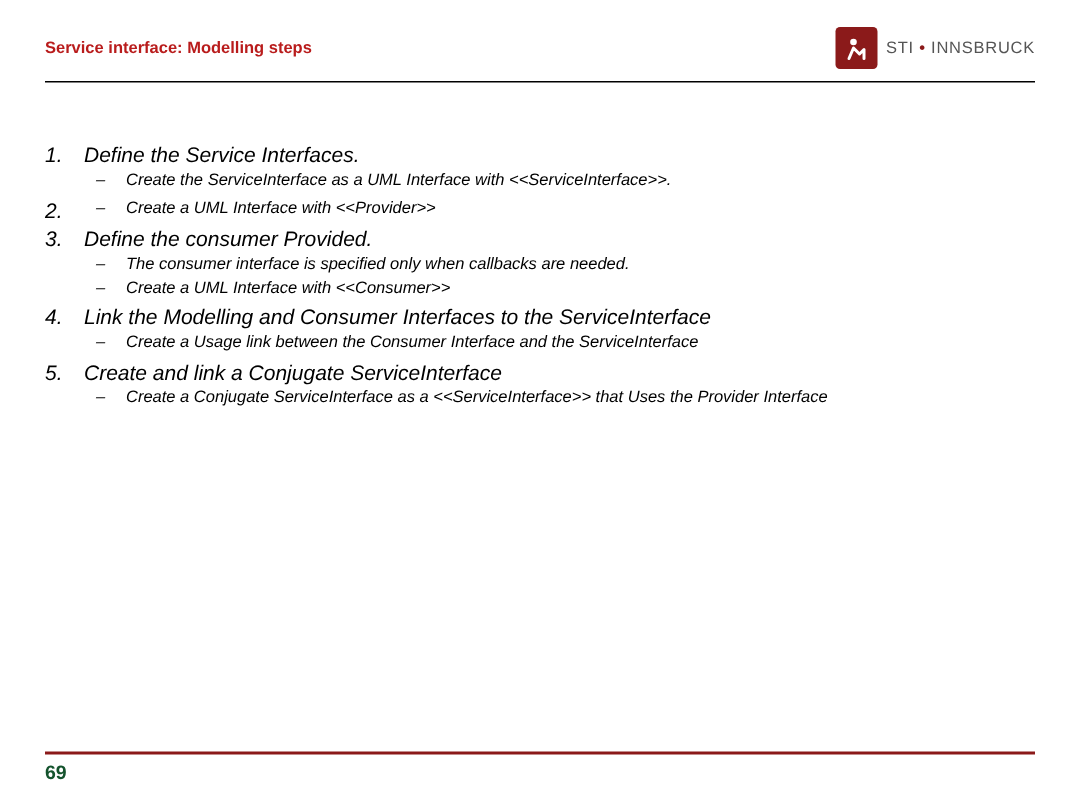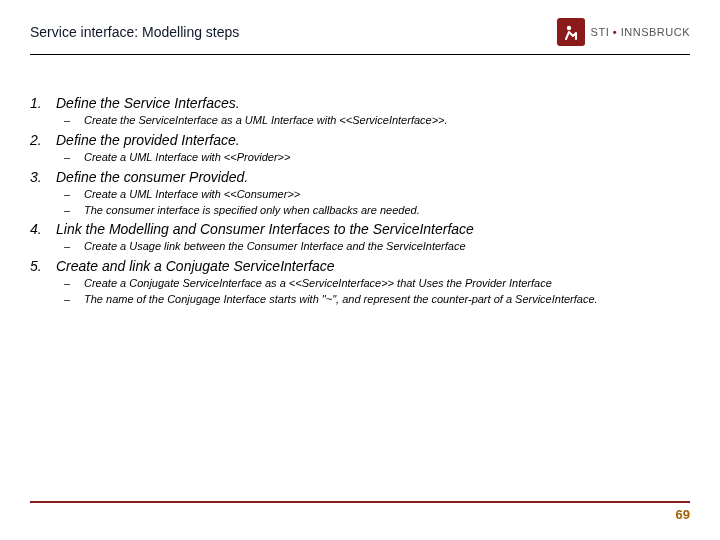--- a/index.html
+++ b/index.html
@@ -18,9 +18,9 @@
     align-items: center;
   }
   .title {
-    font-size: 14px;
-    font-weight: normal;
-    color: #0f172a;
+    font-size: 11px;
+    font-weight: bold;
+    color: #b91c1c;
   }
   .logo {
     display: flex;

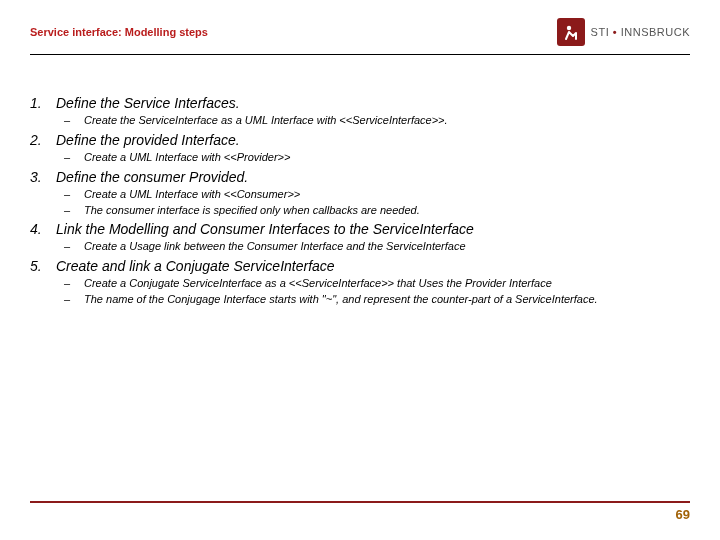--- a/index.html
+++ b/index.html
@@ -134,7 +134,6 @@
       </ul>
     </li>
     <li>
-      <span>Define the provided Interface.</span>
       <ul class="sub-list">
         <li>Create a UML Interface with &lt;&lt;Provider&gt;&gt;</li>
       </ul>

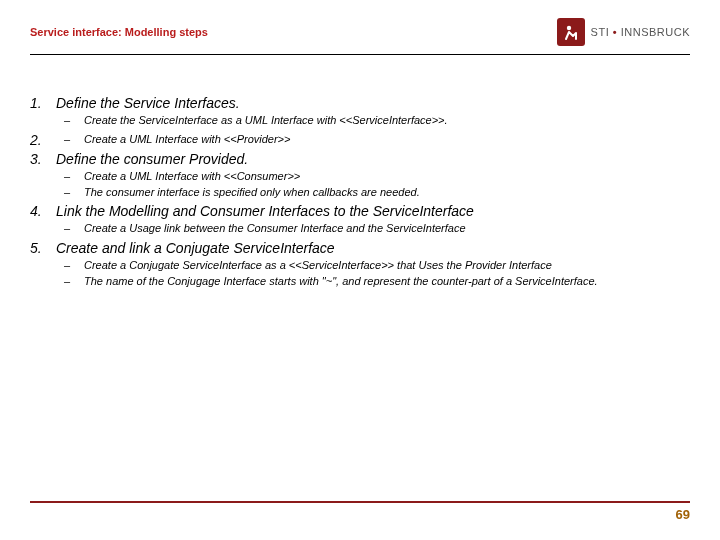--- a/index.html
+++ b/index.html
@@ -141,8 +141,8 @@
     <li>
       <span>Define the consumer Provided.</span>
       <ul class="sub-list">
+        <li>The consumer interface is specified only when callbacks are needed.</li>
         <li>Create a UML Interface with &lt;&lt;Consumer&gt;&gt;</li>
-        <li>The consumer interface is specified only when callbacks are needed.</li>
       </ul>
     </li>
     <li>

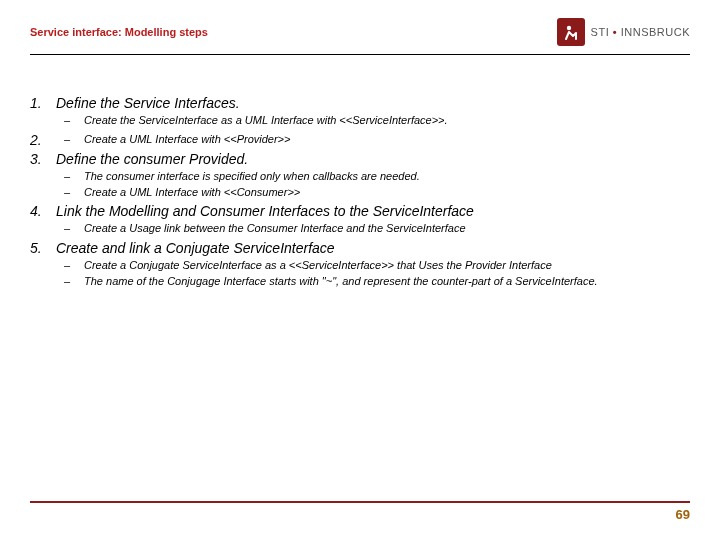--- a/index.html
+++ b/index.html
@@ -155,7 +155,6 @@
       <span>Create and link a Conjugate ServiceInterface</span>
       <ul class="sub-list">
         <li>Create a Conjugate ServiceInterface as a &lt;&lt;ServiceInterface&gt;&gt; that Uses the Provider Interface</li>
-        <li>The name of the Conjugage Interface starts with "~", and represent the counter-part of a ServiceInterface.</li>
       </ul>
     </li>
   </ol>

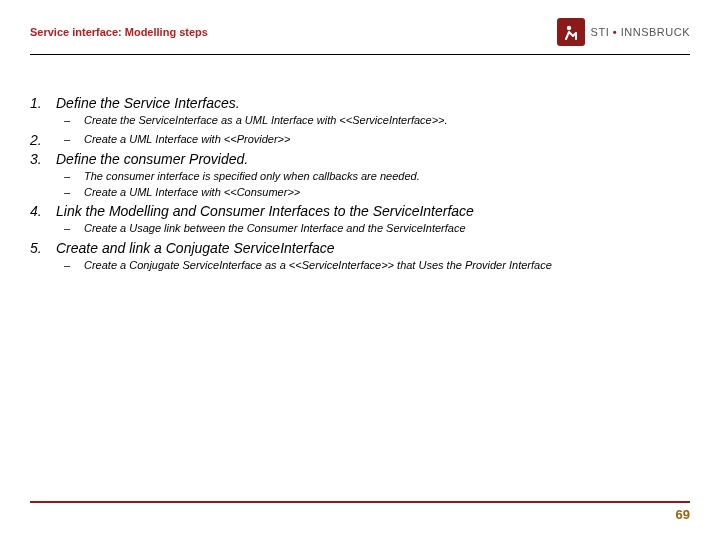--- a/index.html
+++ b/index.html
@@ -100,10 +100,9 @@
     margin-bottom: 4px;
   }
   .page-num {
-    text-align: right;
     font-size: 13px;
     font-weight: bold;
-    color: #a16207;
+    color: #14532d;
   }
 </style>
 </head>

